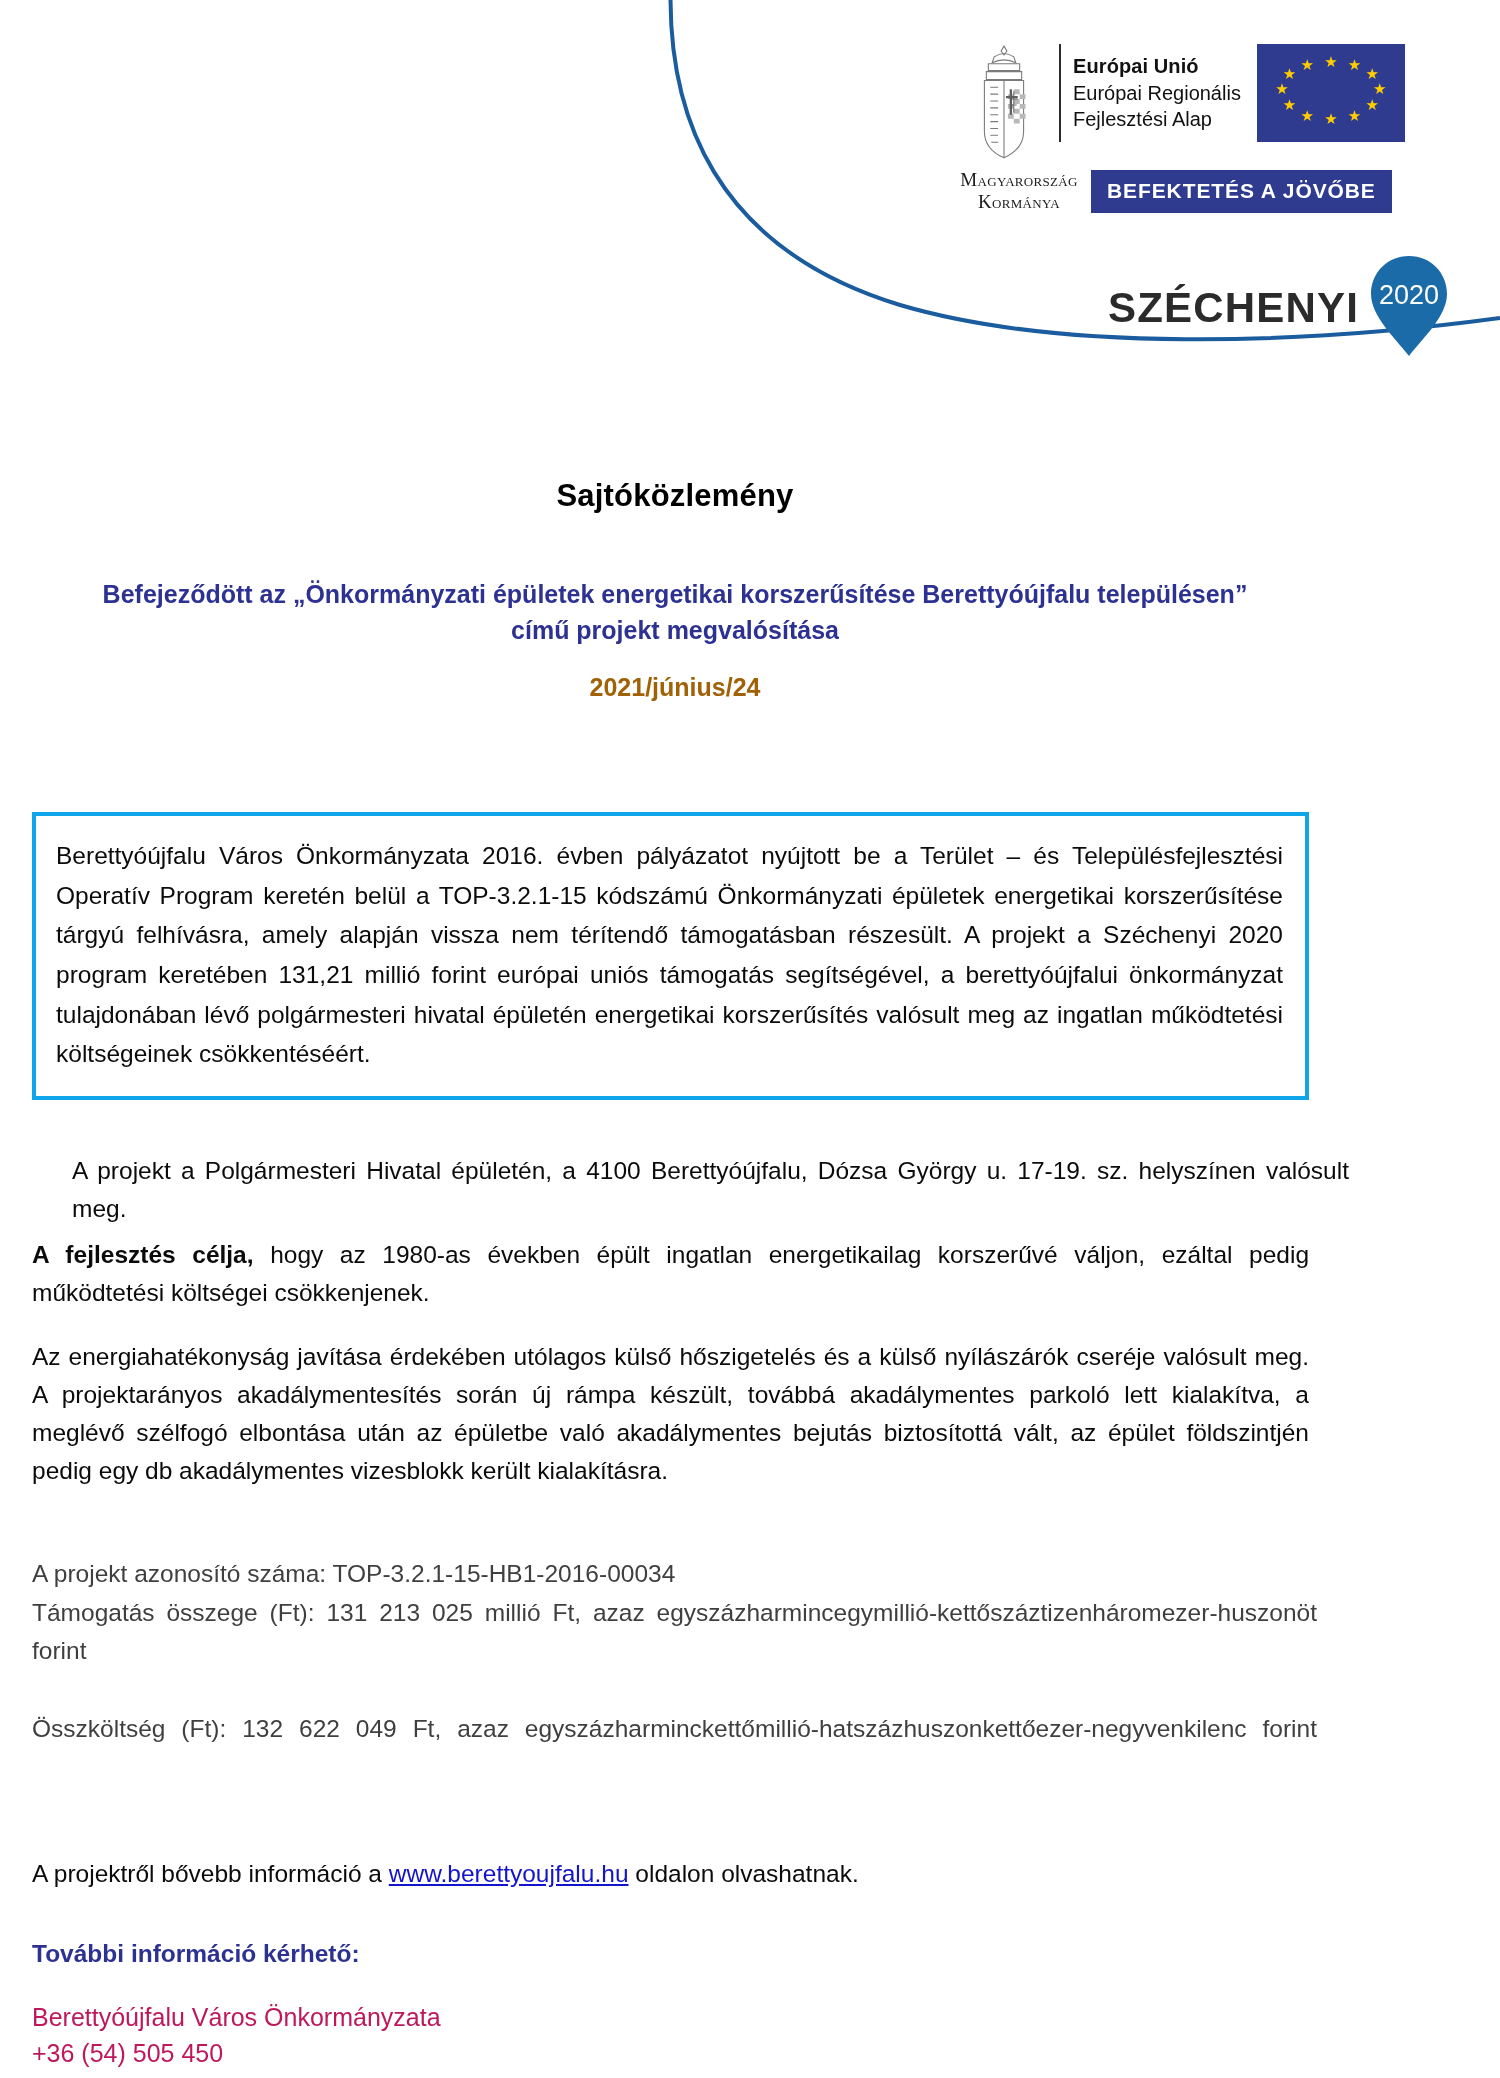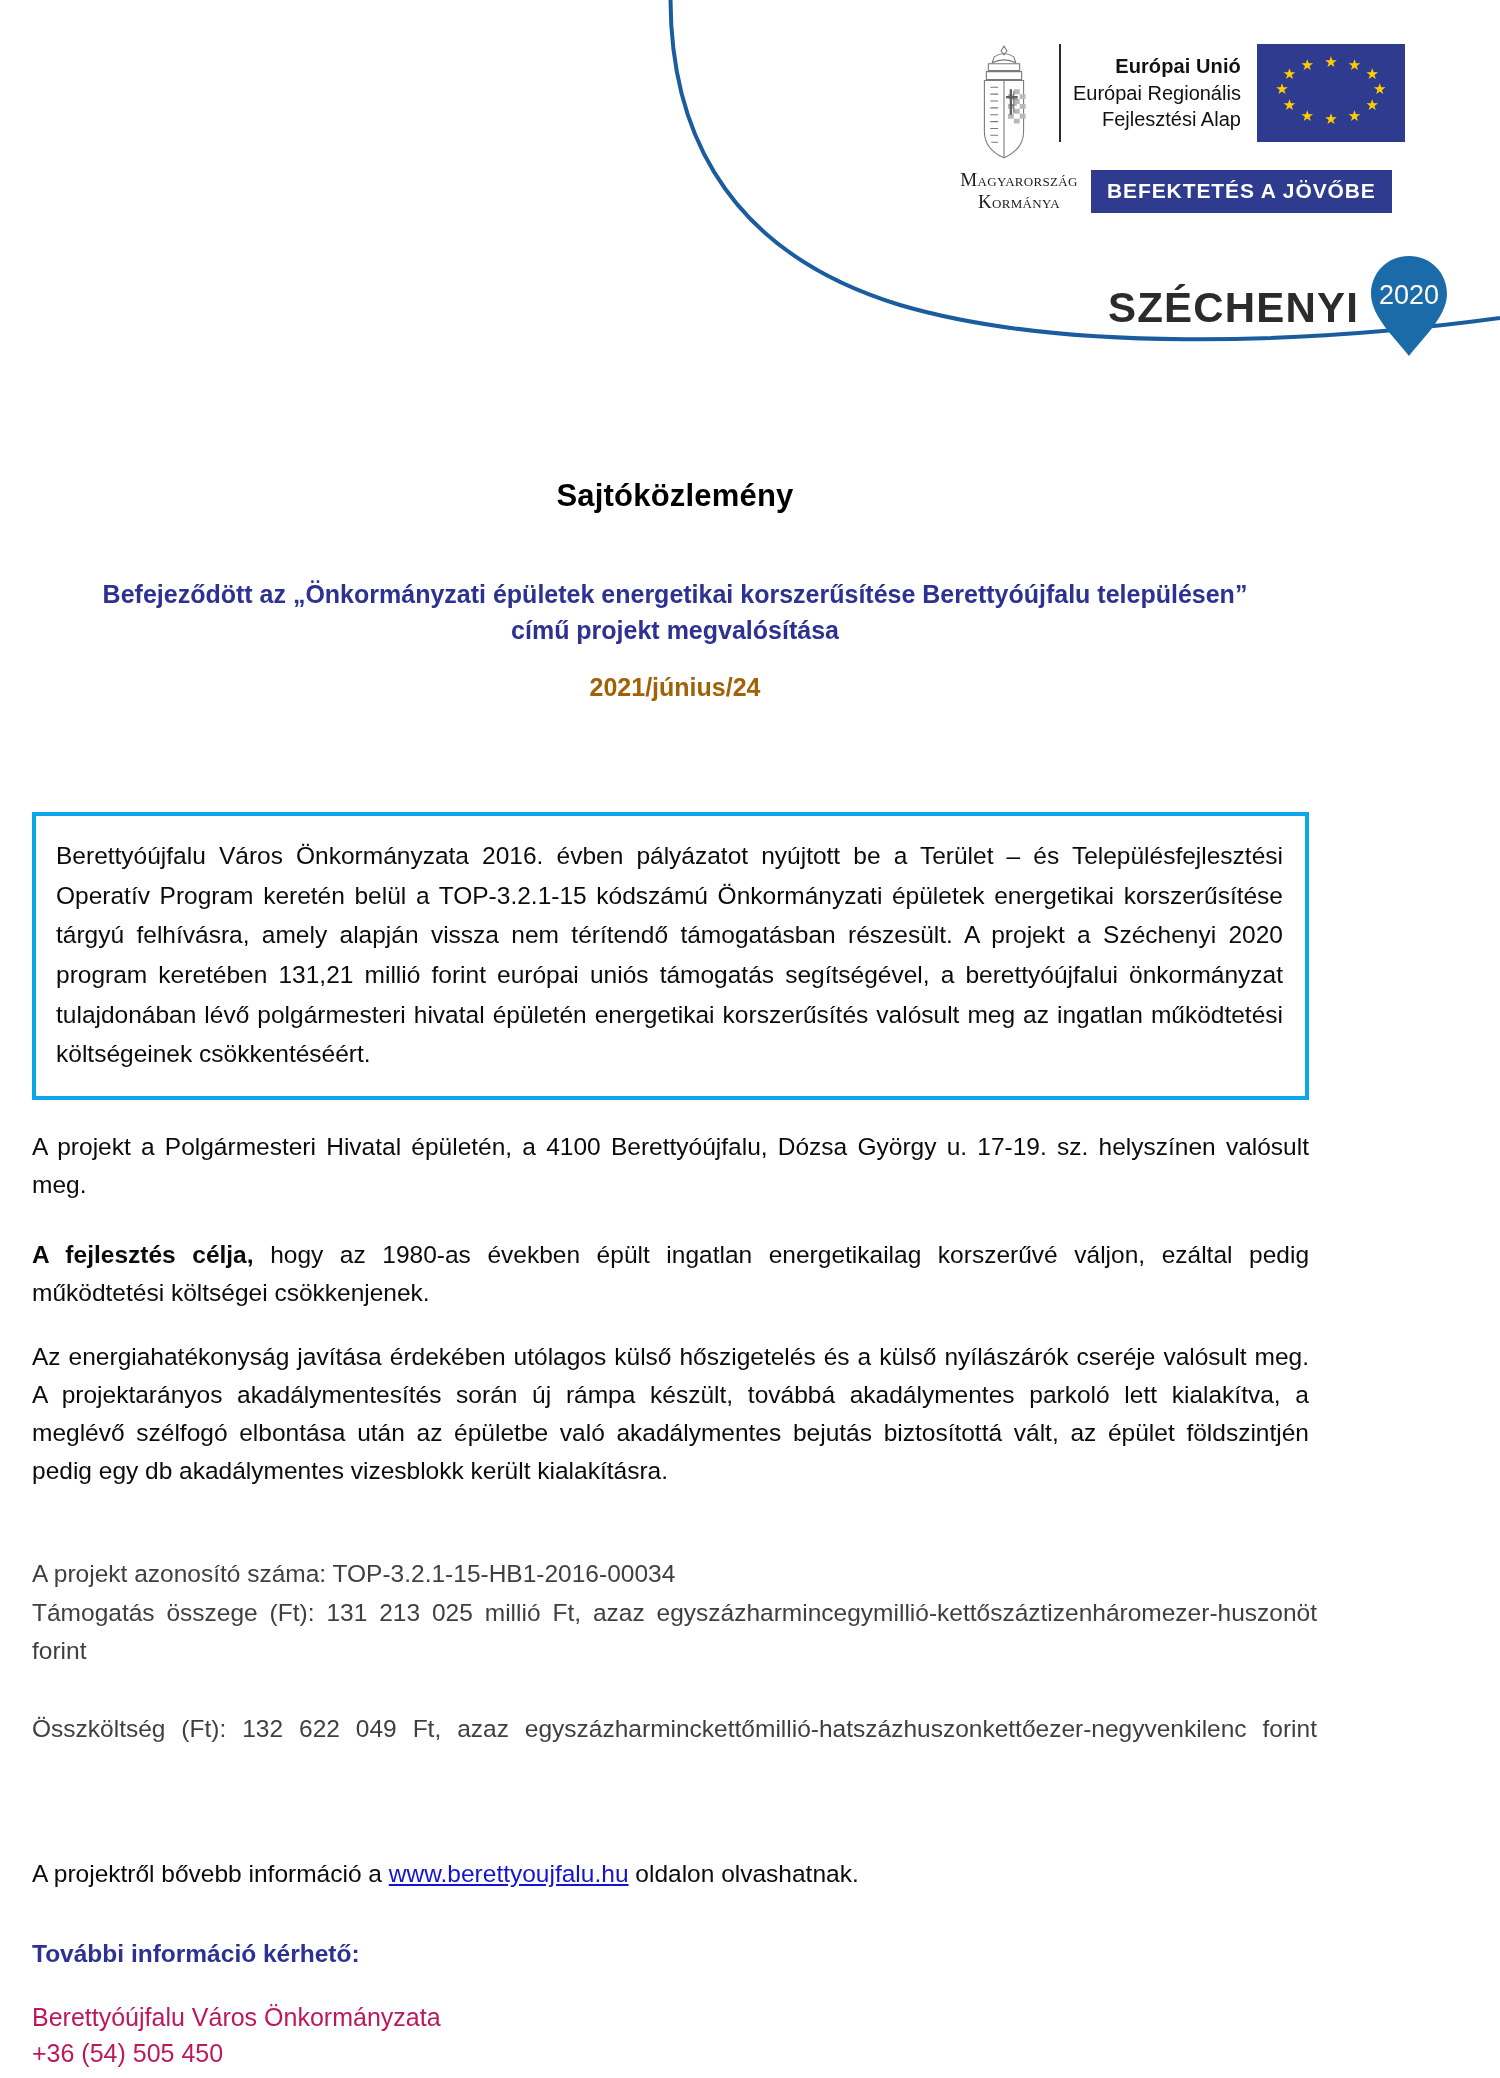--- a/index.html
+++ b/index.html
@@ -55,7 +55,6 @@
     flex-direction: column;
     justify-content: center;
     padding-top: 6px;
-    text-align: right;
   }
   .eu-text-inner {
     display: flex;

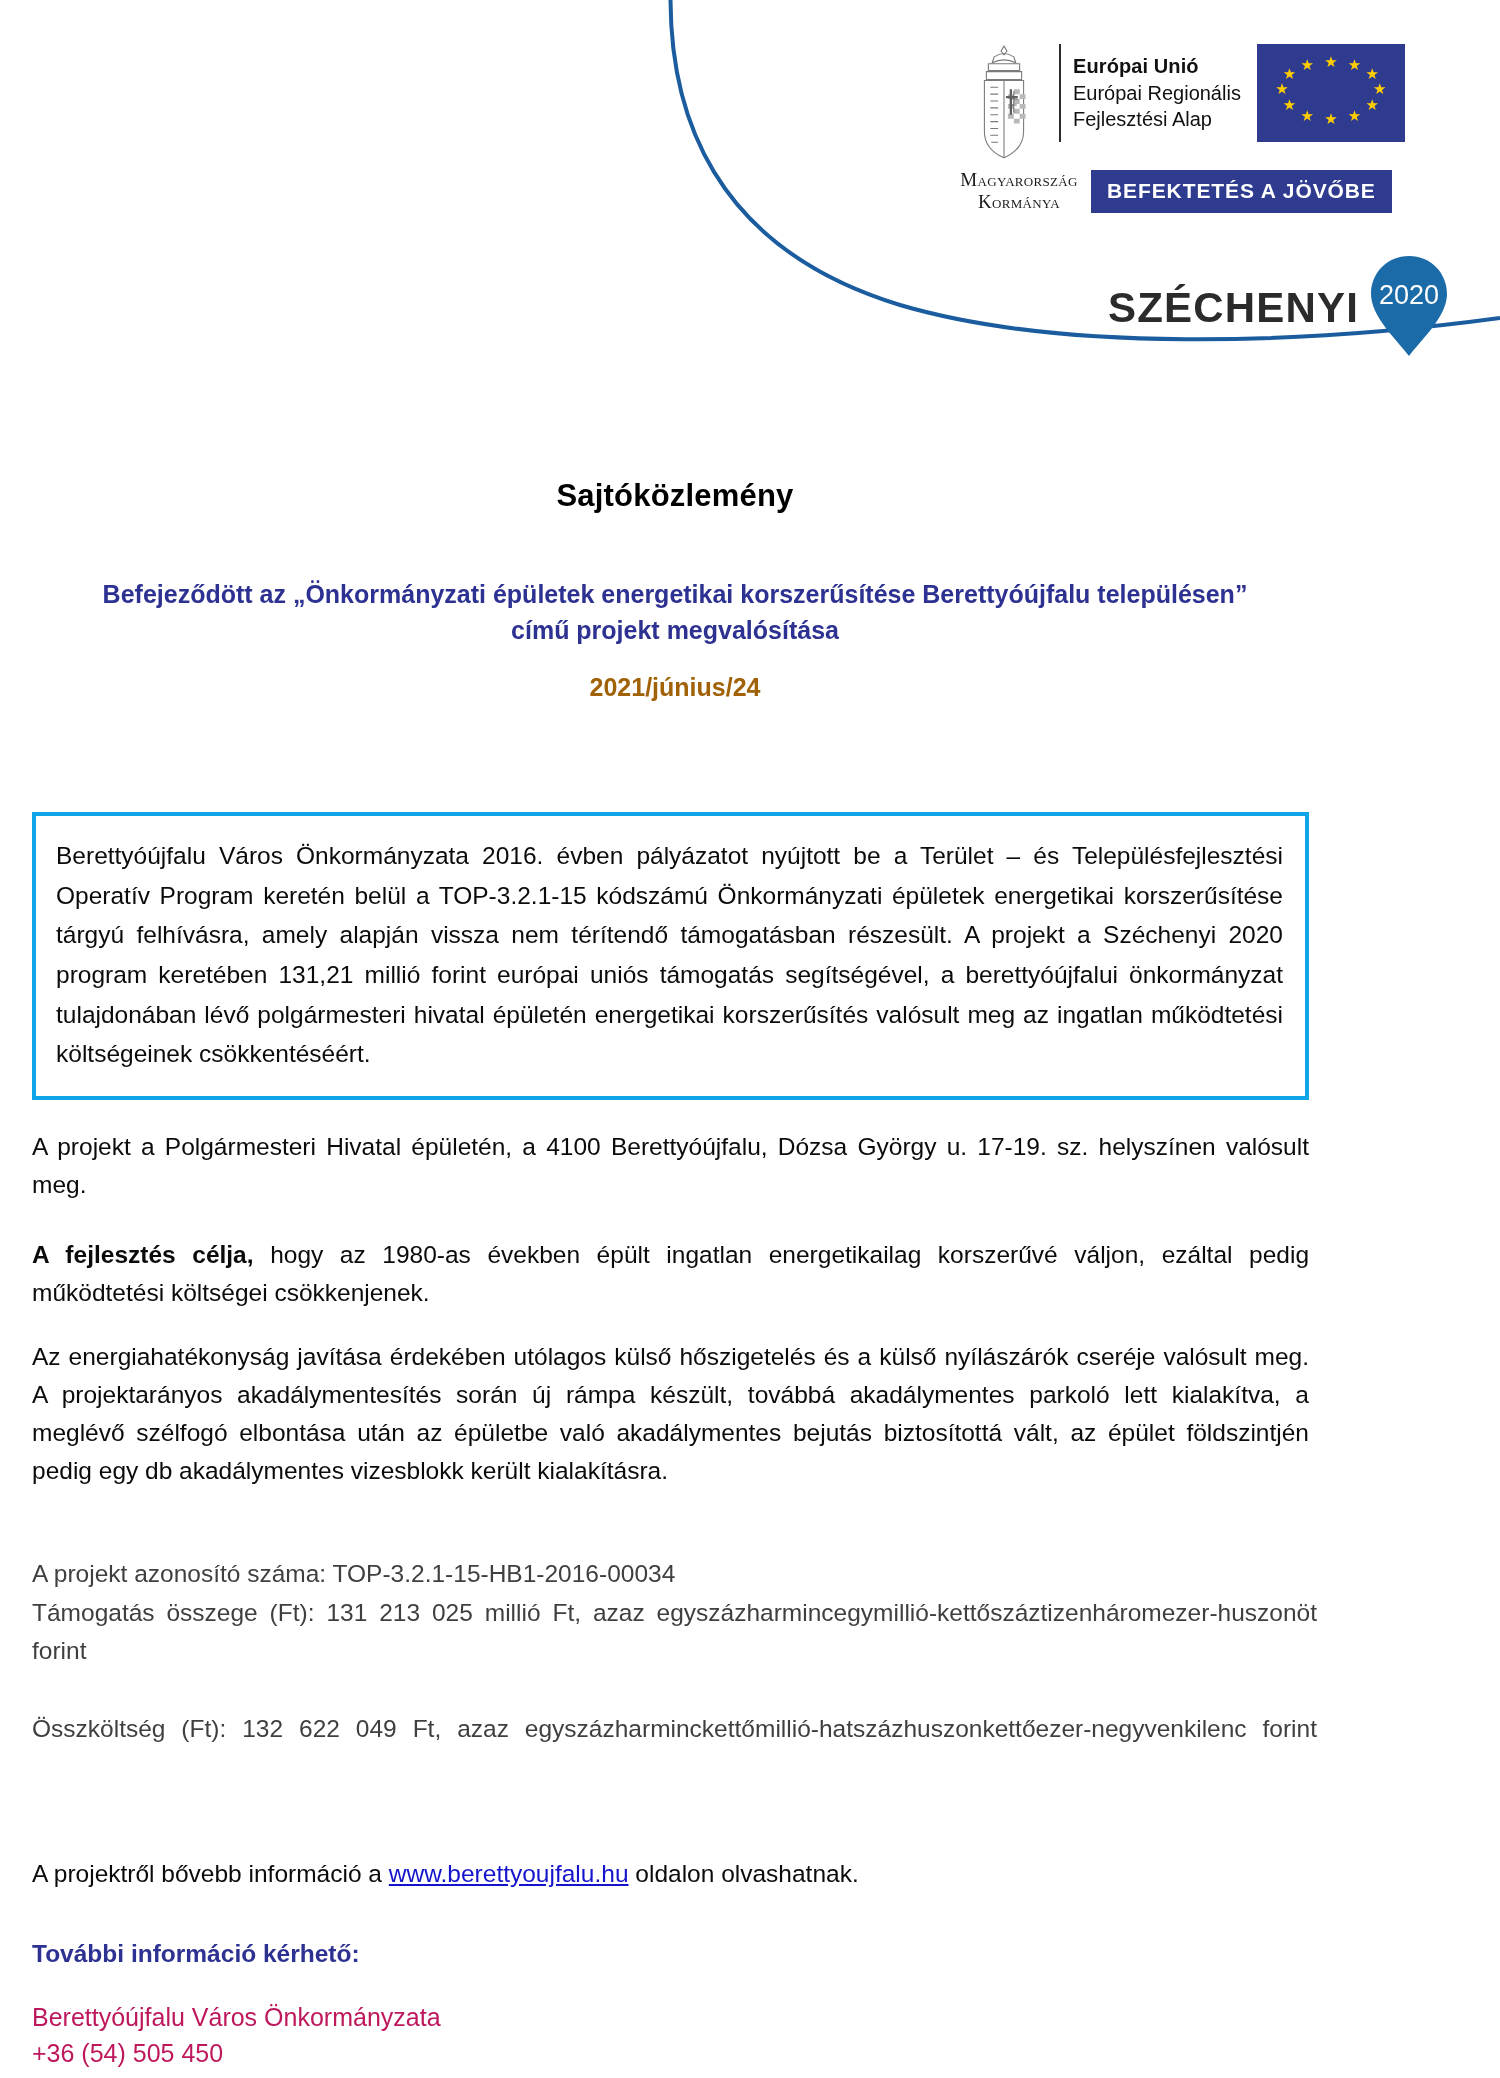--- a/index.html
+++ b/index.html
@@ -202,7 +202,7 @@
     color: #0b0b0b;
   }
   .body-para b { font-weight: bold; }
-  #para-location { top: 1128px; }
+  #para-location { top: 1152px; margin-left: 40px; }
   #para-goal     { top: 1236px; }
   #para-works    { top: 1338px; }
 

